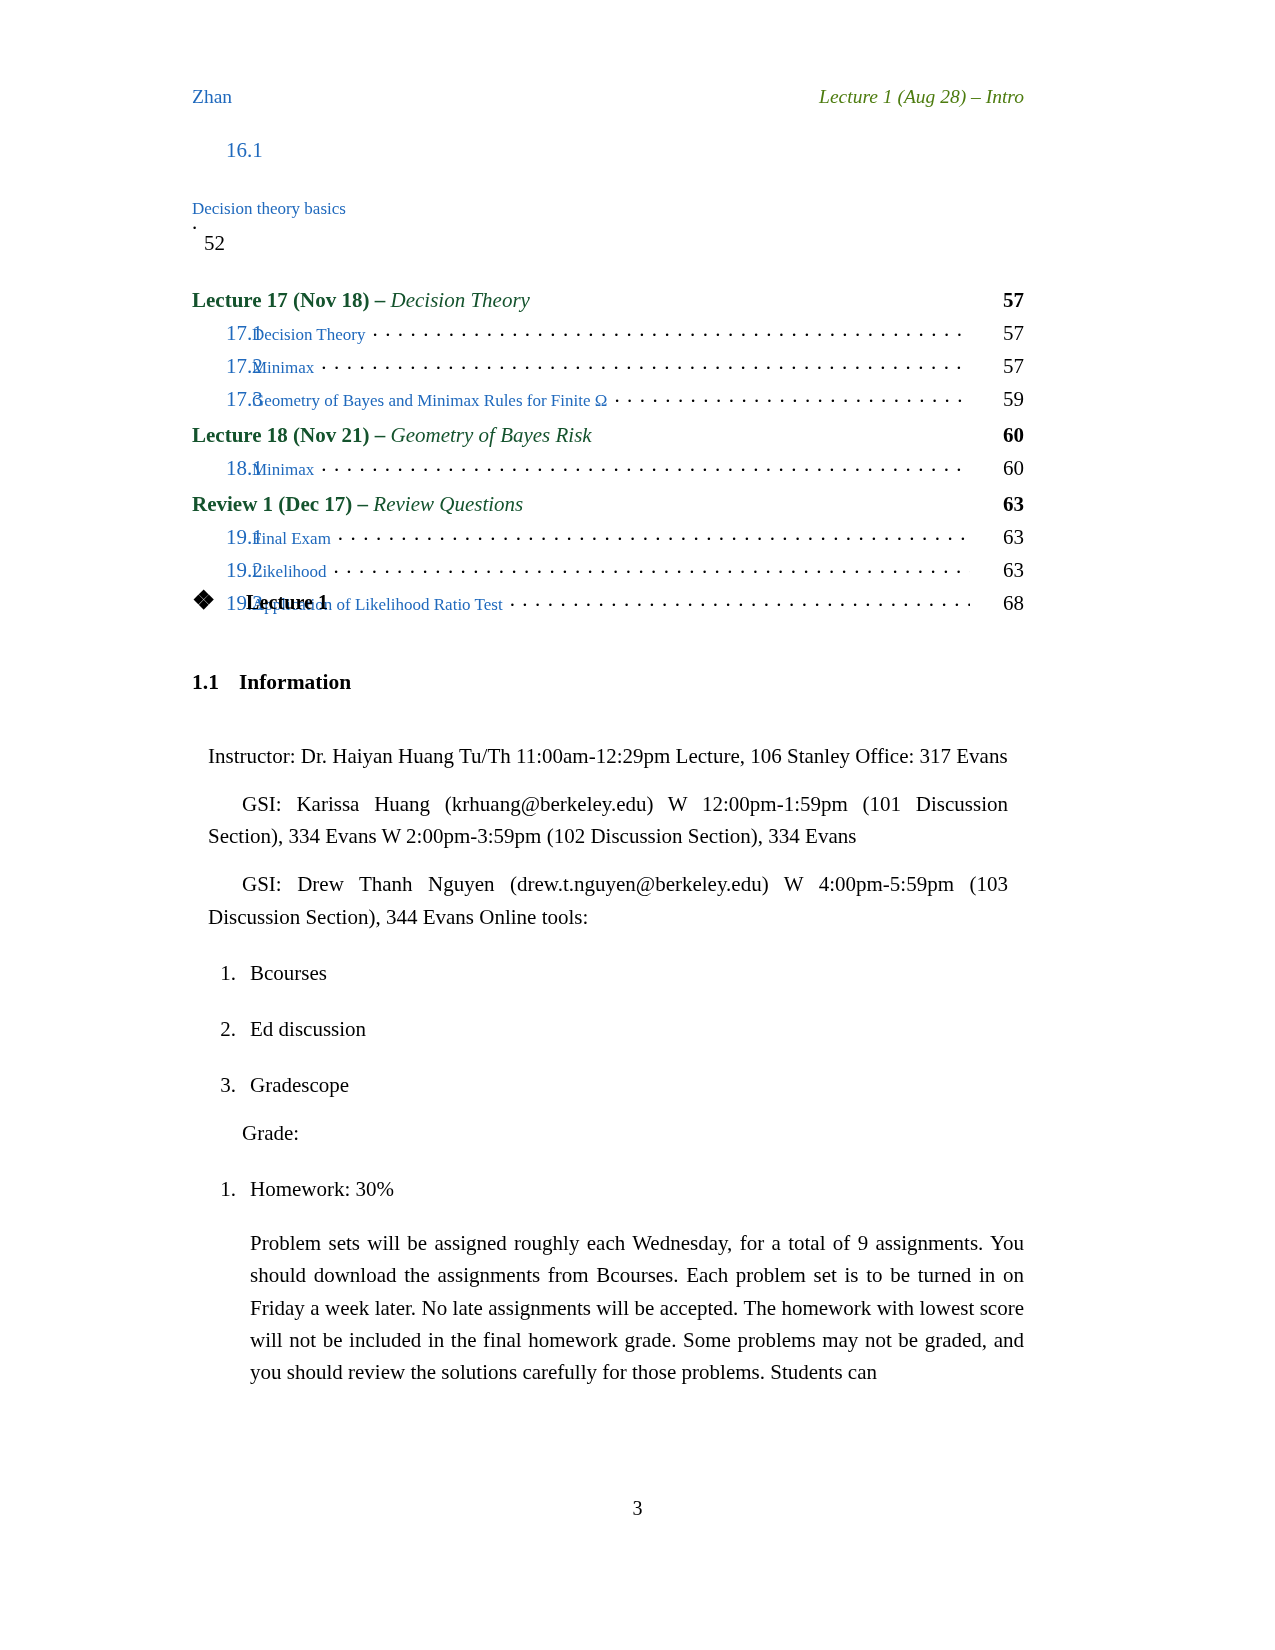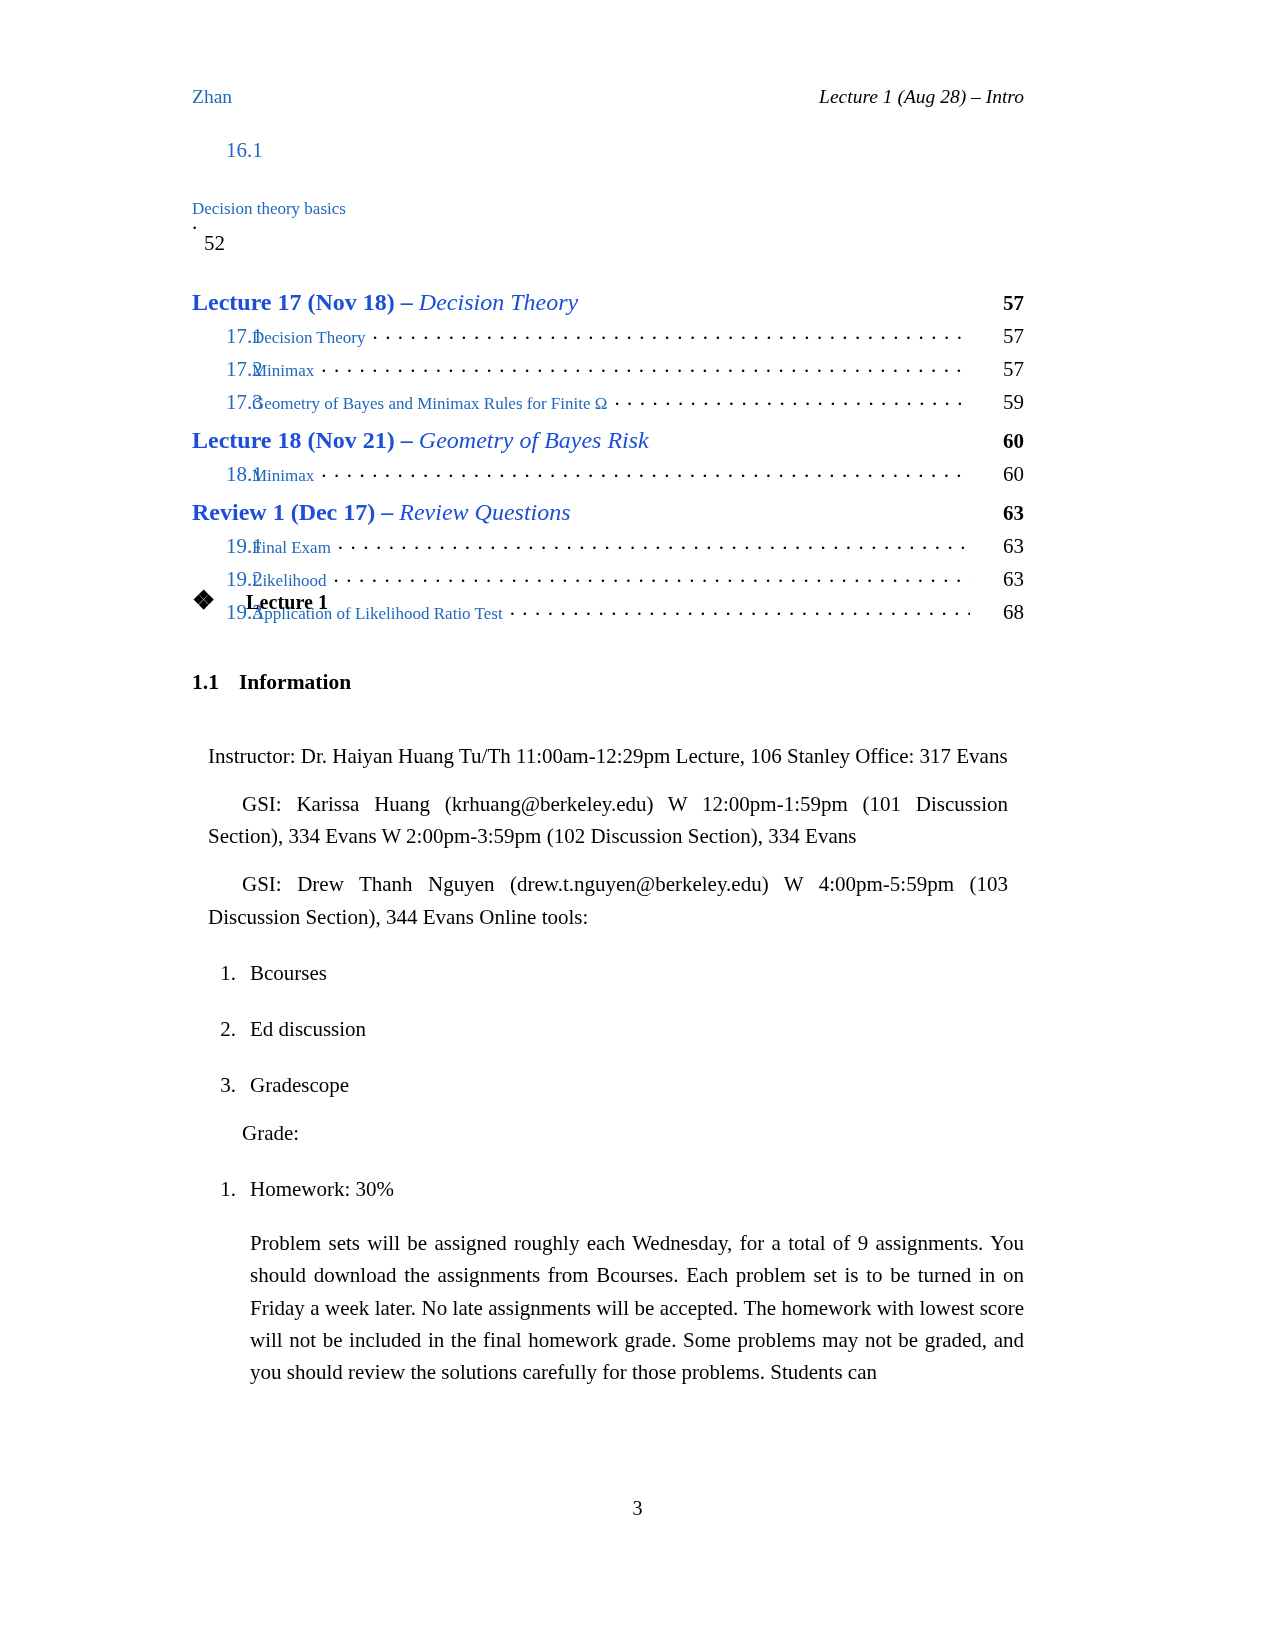--- a/index.html
+++ b/index.html
@@ -41,7 +41,7 @@
   }
   .runhead-right {
     font-style: italic;
-    color: #000000;
+    color: #4d7c0f;
     font-size: 19.5px;
   }
 

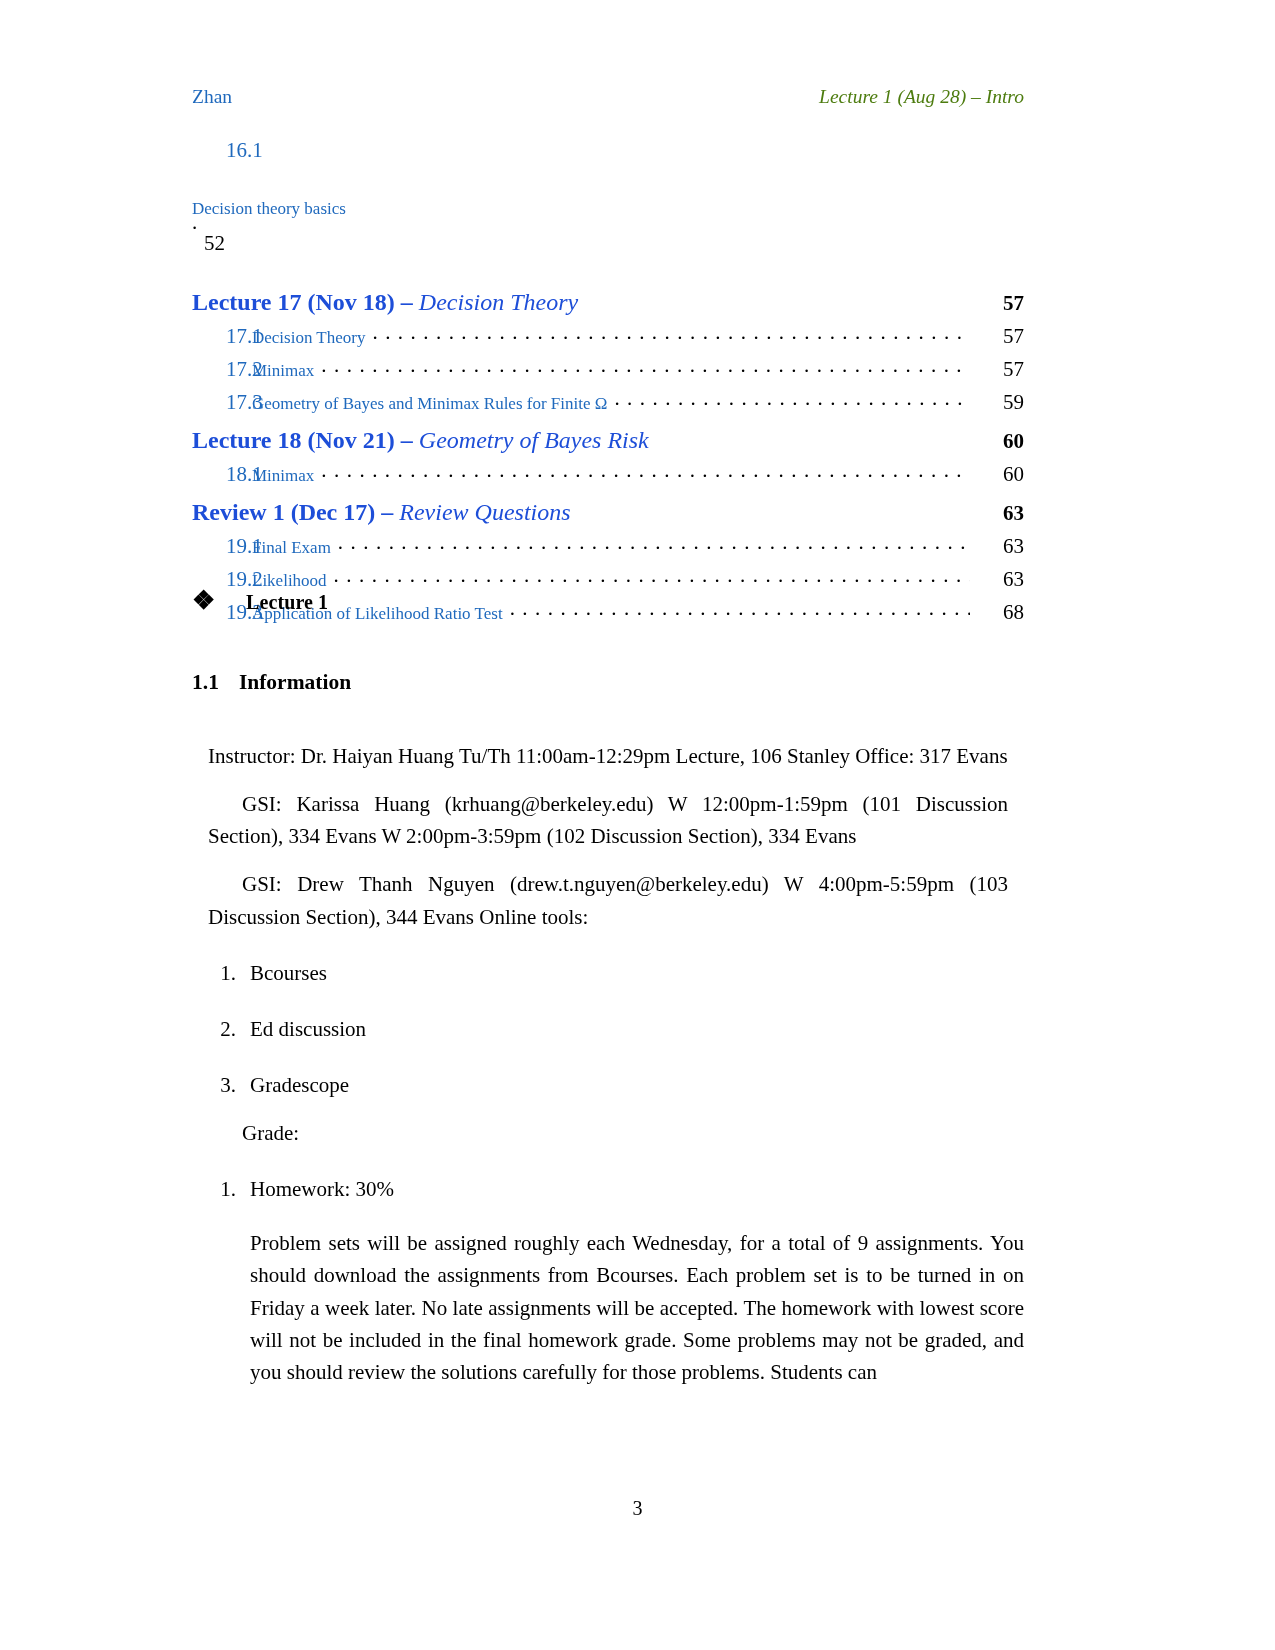--- a/index.html
+++ b/index.html
@@ -77,8 +77,8 @@
     padding-right: 7px;
   }
   .toc-chap-title {
-    color: #1d4ed8;
-    font-size: 24px;
+    color: #14532d;
+    font-size: 21px;
     font-weight: bold;
     padding-right: 8px;
   }

